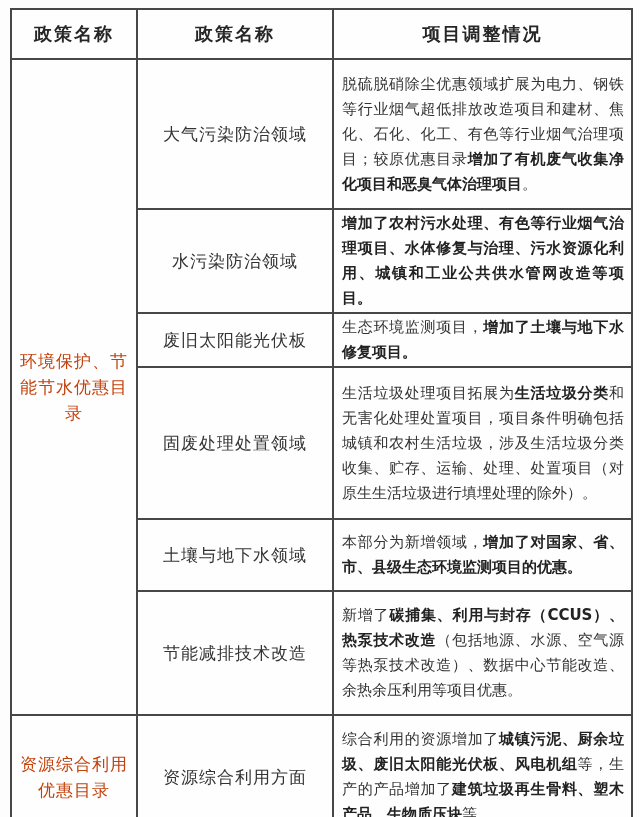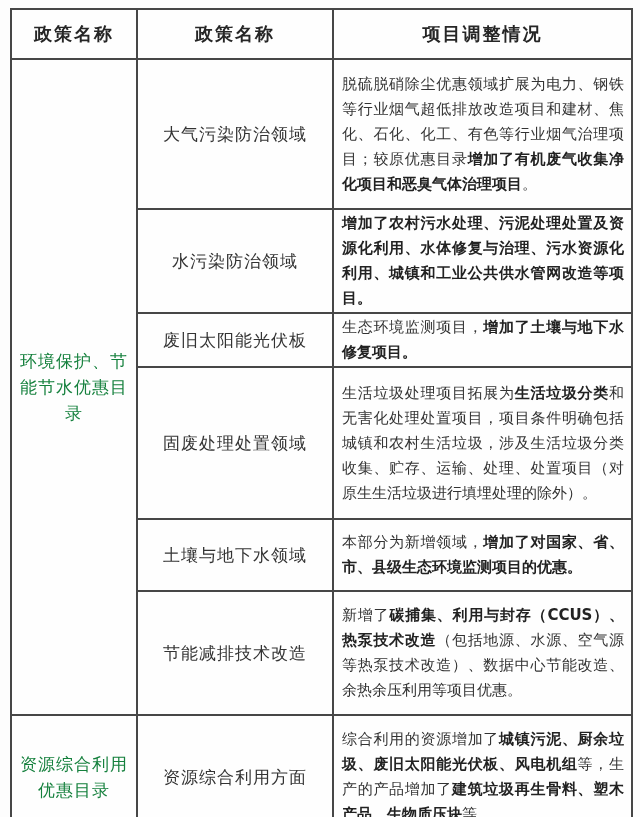--- a/index.html
+++ b/index.html
@@ -103,7 +103,7 @@
 
     <tr>
       <td class="field-cell h-r2">水污染防治领域</td>
-      <td class="detail-cell h-r2"><span class="seg bold">增加了农村污水处理、污泥处理处置及资源化利用、水体修复与治理、污水资源化利用、城镇和工业公共供水管网改造等项目。</span></td>
+      <td class="detail-cell h-r2"><span class="seg bold">增加了农村污水处理、有色等行业烟气治理项目、水体修复与治理、污水资源化利用、城镇和工业公共供水管网改造等项目。</span></td>
     </tr>
 
     <tr>

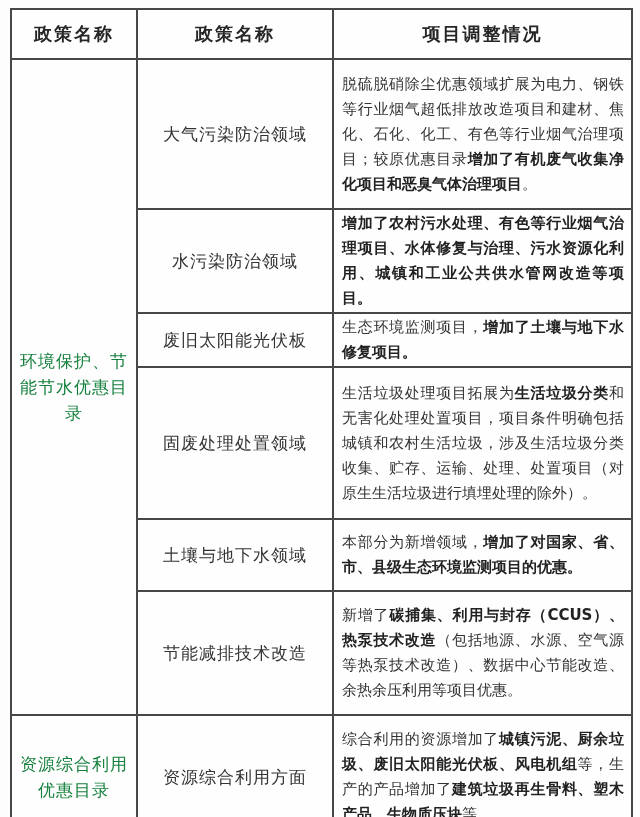--- a/index.html
+++ b/index.html
@@ -49,7 +49,7 @@
     line-height: 26px;
     padding: 10px 8px;
     letter-spacing: 1px;
-    color: #15803d;
+    color: #c2410c;
   }
   td.field-cell {
     text-align: center;

